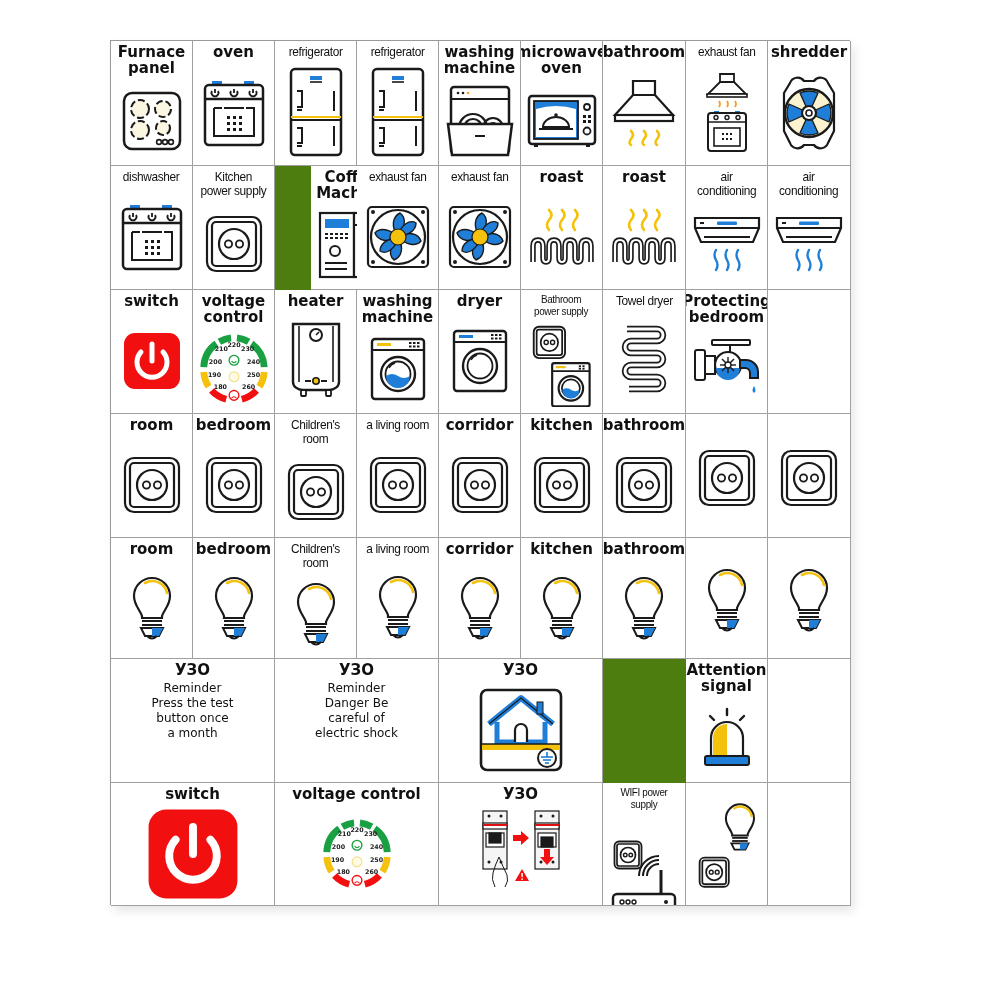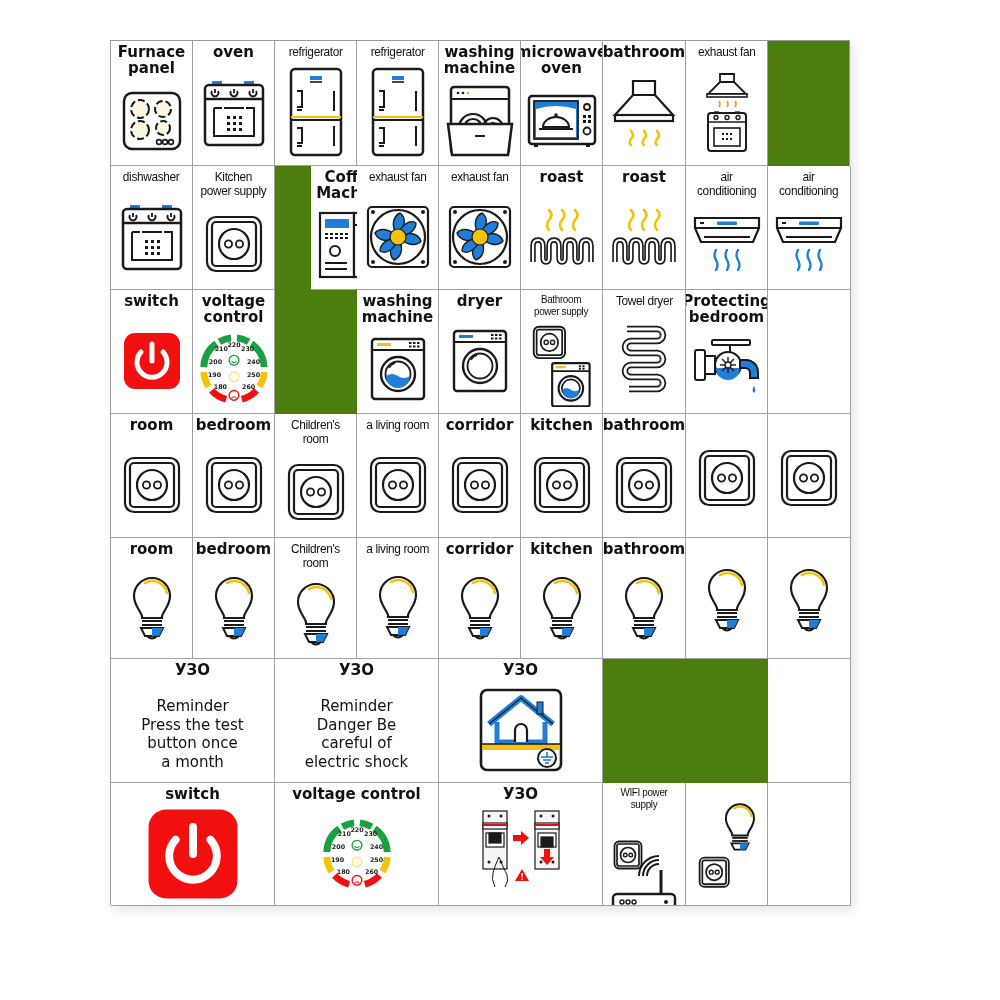--- a/index.html
+++ b/index.html
@@ -207,6 +207,23 @@
         </svg>
 </div>
     </div>
+    <div class="cell" style="left: 657px; top: 0px; width: 83px; height: 125px;">
+      <div class="lbl big">shredder</div>
+      <div class="icon">
+<svg width="66" height="76" viewBox="0 0 66 76">
+          <path d="M14 8 a8 8 0 0 1 14 -2 h10 a8 8 0 0 1 14 2 l6 10 v38 l-6 12 a8 8 0 0 1 -14 2 h-10 a8 8 0 0 1 -14 -2 l-6 -12 v-38 z" fill="#fff" stroke="#1a1a1a" stroke-width="2.2"></path>
+<circle cx="33" cy="38" r="24" fill="#fbf3cf" stroke="#1a1a1a" stroke-width="2.4"></circle>
+<g fill="#1f7fd8" stroke="#1a1a1a" stroke-width="1.3">
+            <path d="M33 38 L24 18 Q33 14 42 18 Z"></path>
+            <path d="M33 38 L53 29 Q57 38 53 47 Z"></path>
+            <path d="M33 38 L42 58 Q33 62 24 58 Z"></path>
+            <path d="M33 38 L13 47 Q9 38 13 29 Z"></path>
+          </g>
+<circle cx="33" cy="38" r="7" fill="#fff" stroke="#1a1a1a" stroke-width="2.2"></circle>
+          <circle cx="33" cy="38" r="3" fill="#fff" stroke="#1a1a1a" stroke-width="1.6"></circle>
+        </svg>
+</div>
+    </div>
     <div class="cell" style="left: 0px; top: 125px; width: 82px; height: 124px; justify-content: center;">
       <div class="lbl narrow">dishwasher</div>
       <div class="icon">

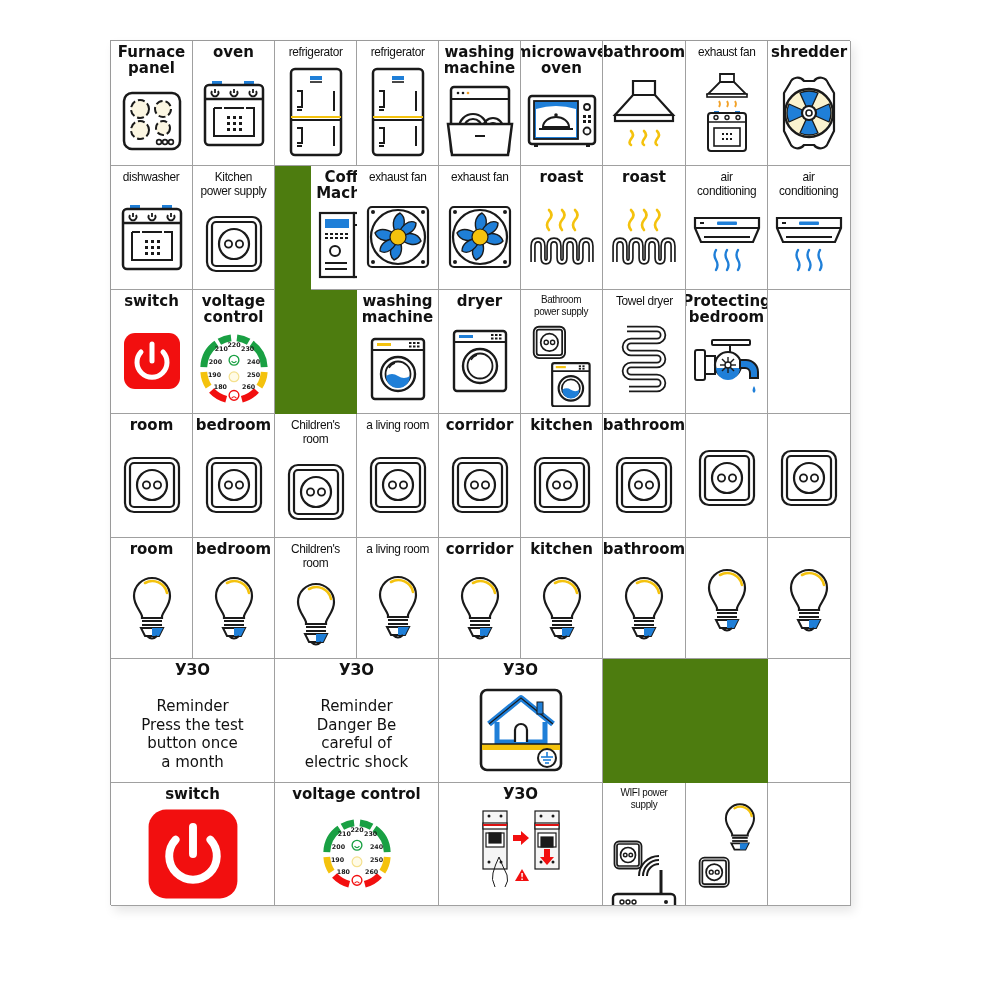--- a/index.html
+++ b/index.html
@@ -458,6 +458,23 @@
         </svg>
 </div>
     </div>
+    <div class="cell" style="left: 164px; top: 249px; width: 82px; height: 124px;">
+      <div class="lbl big">heater</div>
+      <div class="icon">
+<svg width="58" height="82" viewBox="0 0 58 82">
+          <path d="M6 4 h46 v58 a10 8 0 0 1 -10 8 h-26 a10 8 0 0 1 -10 -8 z" fill="#fff" stroke="#1a1a1a" stroke-width="2.4"></path>
+          <line x1="12" y1="6" x2="12" y2="62" stroke="#1a1a1a" stroke-width="1.6"></line>
+          <line x1="46" y1="6" x2="46" y2="62" stroke="#1a1a1a" stroke-width="1.6"></line>
+<circle cx="29" cy="15" r="6" fill="#fff" stroke="#1a1a1a" stroke-width="2"></circle>
+          <path d="M29 15 l3 -3" stroke="#1a1a1a" stroke-width="1.6"></path>
+<line x1="18" y1="61" x2="24" y2="61" stroke="#1a1a1a" stroke-width="2"></line>
+          <line x1="34" y1="61" x2="40" y2="61" stroke="#1a1a1a" stroke-width="2"></line>
+          <circle cx="29" cy="61" r="3.2" fill="#f4c20d" stroke="#1a1a1a" stroke-width="1.6"></circle>
+<rect x="14" y="70" width="5" height="6" rx="1" fill="#fff" stroke="#1a1a1a" stroke-width="1.8"></rect>
+          <rect x="39" y="70" width="5" height="6" rx="1" fill="#fff" stroke="#1a1a1a" stroke-width="1.8"></rect>
+        </svg>
+</div>
+    </div>
     <div class="cell" style="left: 246px; top: 249px; width: 82px; height: 124px;">
       <div class="lbl big">washing
 machine</div>

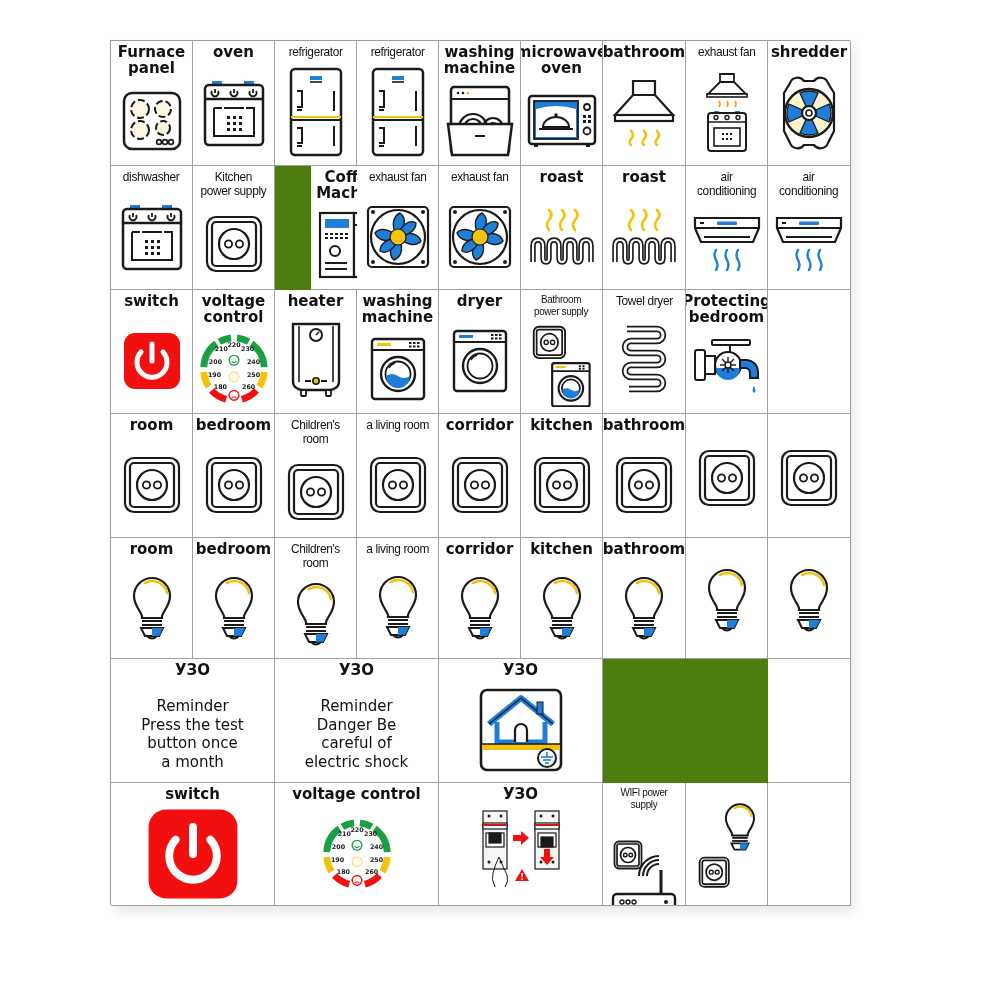--- a/index.html
+++ b/index.html
@@ -853,6 +853,22 @@
         </svg>
 </div>
     </div>
+    <div class="cell" style="left: 575px; top: 618px; width: 82px; height: 124px;">
+      <div class="lbl big">Attention
+signal</div>
+      <div class="icon">
+<svg width="54" height="64" viewBox="0 0 54 64">
+          <g stroke="#1a1a1a" stroke-width="2.4" stroke-linecap="round">
+            <line x1="27" y1="3" x2="27" y2="9"></line>
+            <line x1="10" y1="10" x2="14" y2="14"></line>
+            <line x1="44" y1="10" x2="40" y2="14"></line>
+          </g>
+<path d="M11 50 V32 a16 16 0 0 1 32 0 V50 z" fill="#fff" stroke="#1a1a1a" stroke-width="2.2"></path>
+          <path d="M13 50 V32 a14 14 0 0 1 14 -14 V50 z" fill="#f4c20d"></path>
+<rect x="5" y="50" width="44" height="9" rx="2" fill="#1f7fd8" stroke="#1a1a1a" stroke-width="2"></rect>
+        </svg>
+</div>
+    </div>
     <div class="cell" style="left: 657px; top: 618px; width: 83px; height: 124px;">
       <div class="lbl"></div>
     </div>

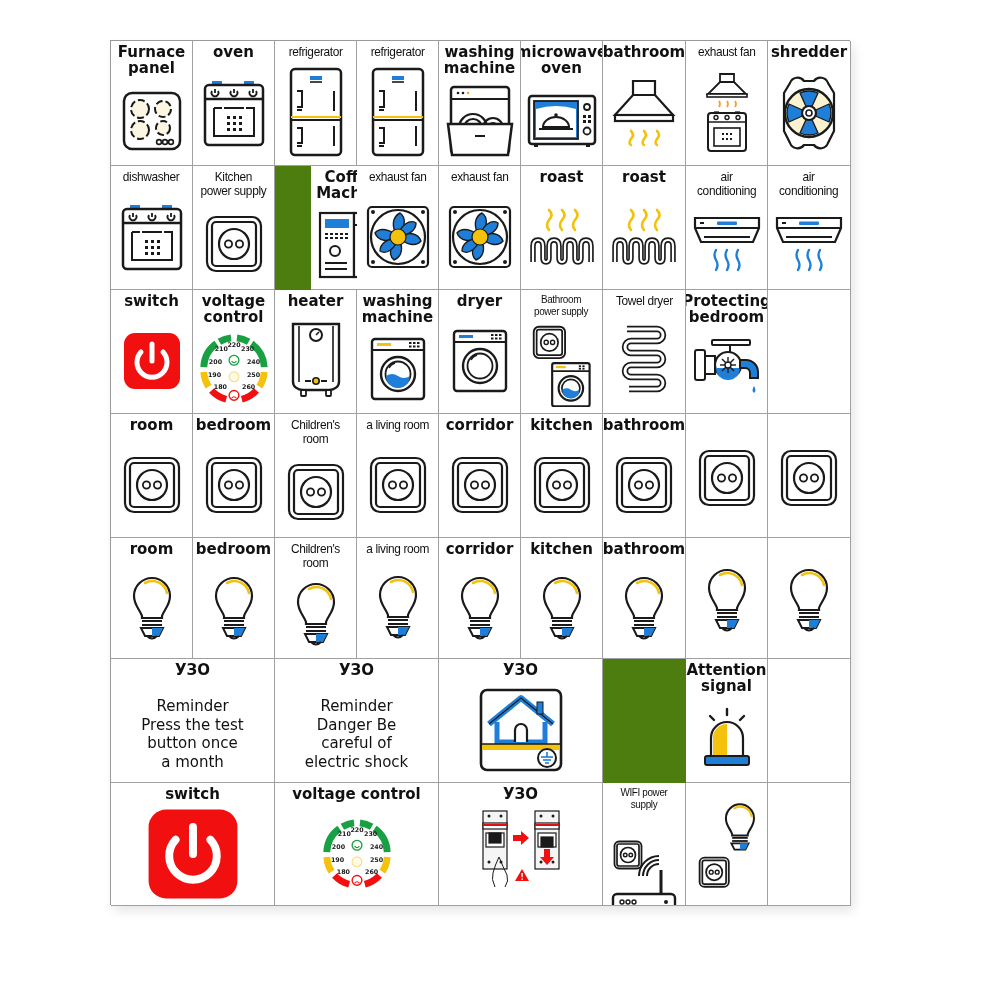--- a/index.html
+++ b/index.html
@@ -12,7 +12,7 @@
   .lbl.big{font-size:15px;font-weight:600;}
   .lbl.narrow{font-family:"Liberation Sans Narrow","Liberation Sans",sans-serif;font-size:13.5px;letter-spacing:-0.4px;transform:scaleX(0.88);}
   .lbl.tiny{font-family:"Liberation Sans",sans-serif;font-size:11px;letter-spacing:-0.4px;transform:scaleX(0.9);}
-  .lbl.reminder{font-size:15px;font-weight:600;line-height:1.25;margin-top:18px;}
+  .lbl.reminder{font-size:12px;font-weight:600;line-height:1.25;margin-top:2px;}
   .icon{flex:1;display:flex;align-items:center;justify-content:center;width:100%;}
   svg{display:block;}
 </style>

